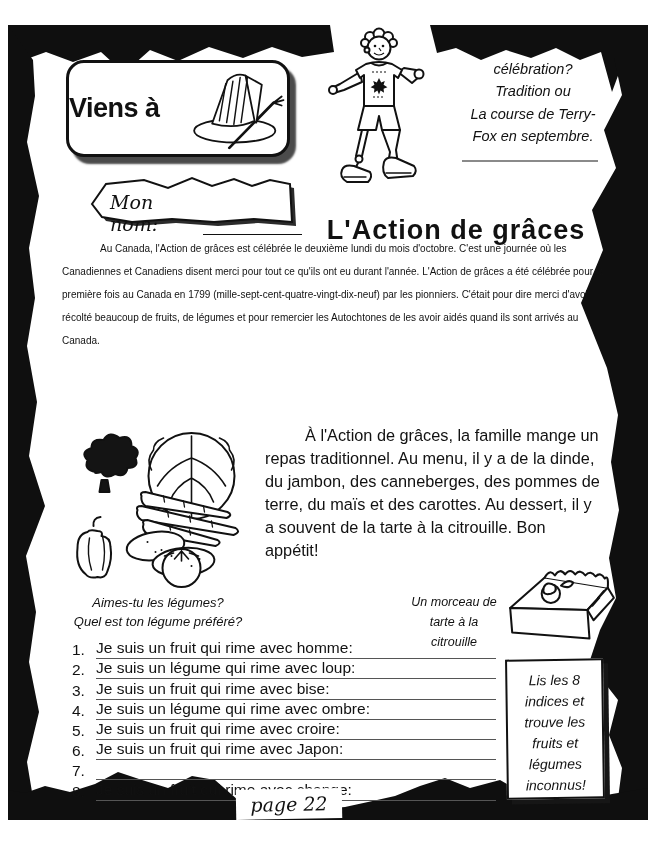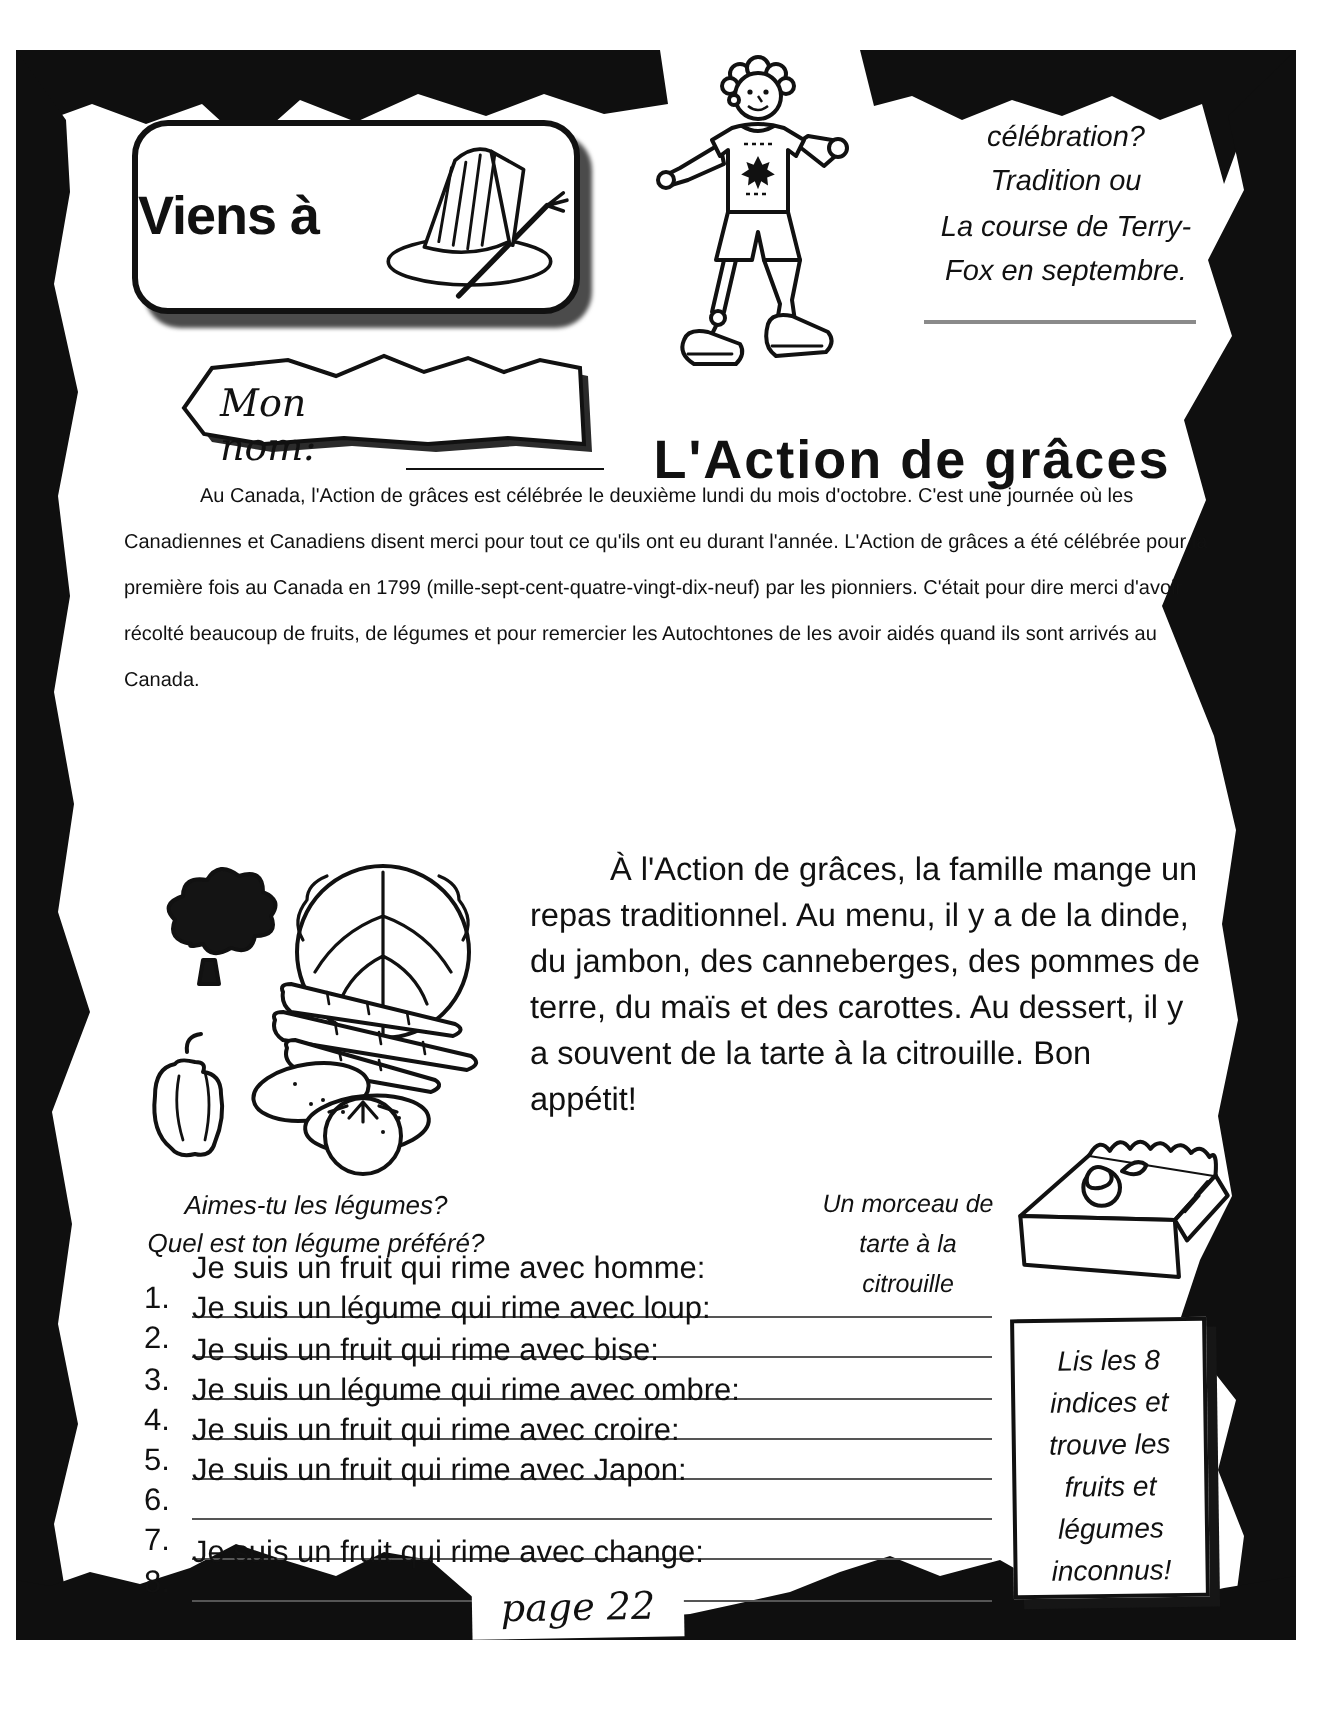--- a/index.html
+++ b/index.html
@@ -55,7 +55,7 @@
   .quiz { left:72px; top:639px; width:424px; z-index:2; }
   .quiz-row { display:flex; align-items:flex-end; height:20.2px; font-size:15.5px; }
   .q-num { flex:0 0 auto; width:22px; }
-  .q-body { flex:1; display:flex; border-bottom:1.6px solid #555; padding-bottom:14px; margin-left:2px; }
+  .q-body { flex:1; display:flex; border-bottom:1.6px solid #555; padding-bottom:1px; margin-left:2px; }
   .q-answer { flex:1; }
 
   

